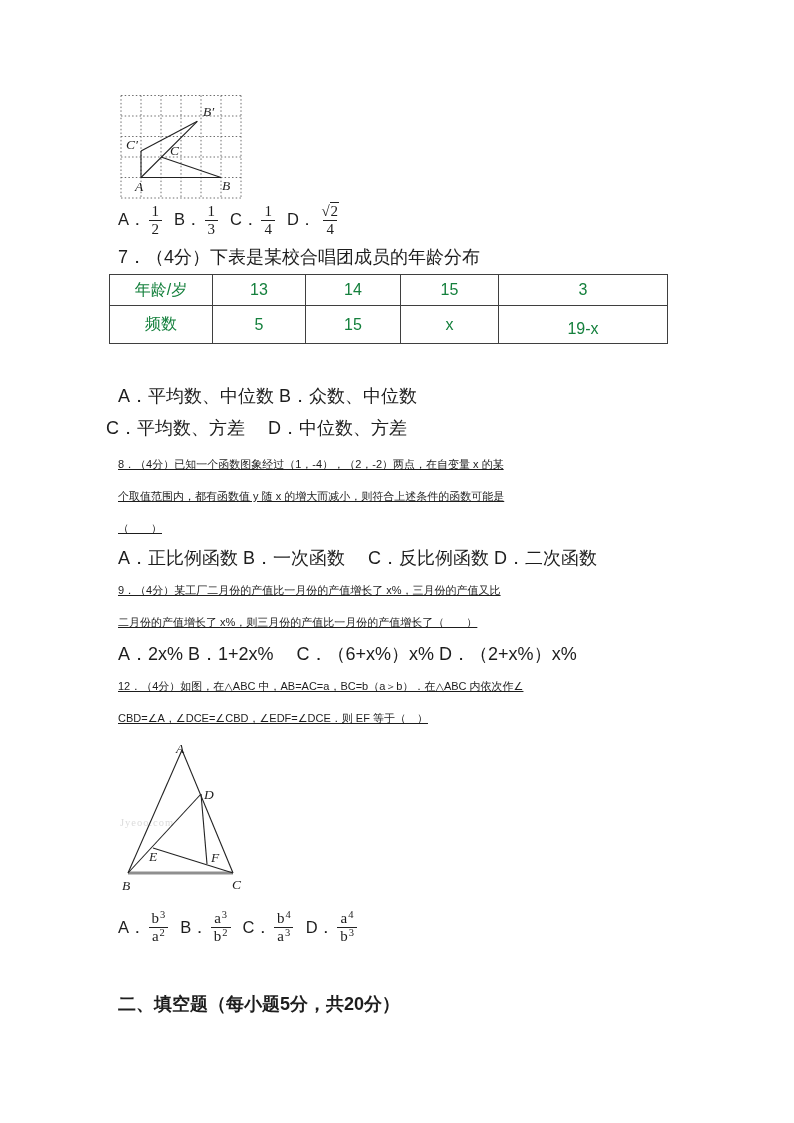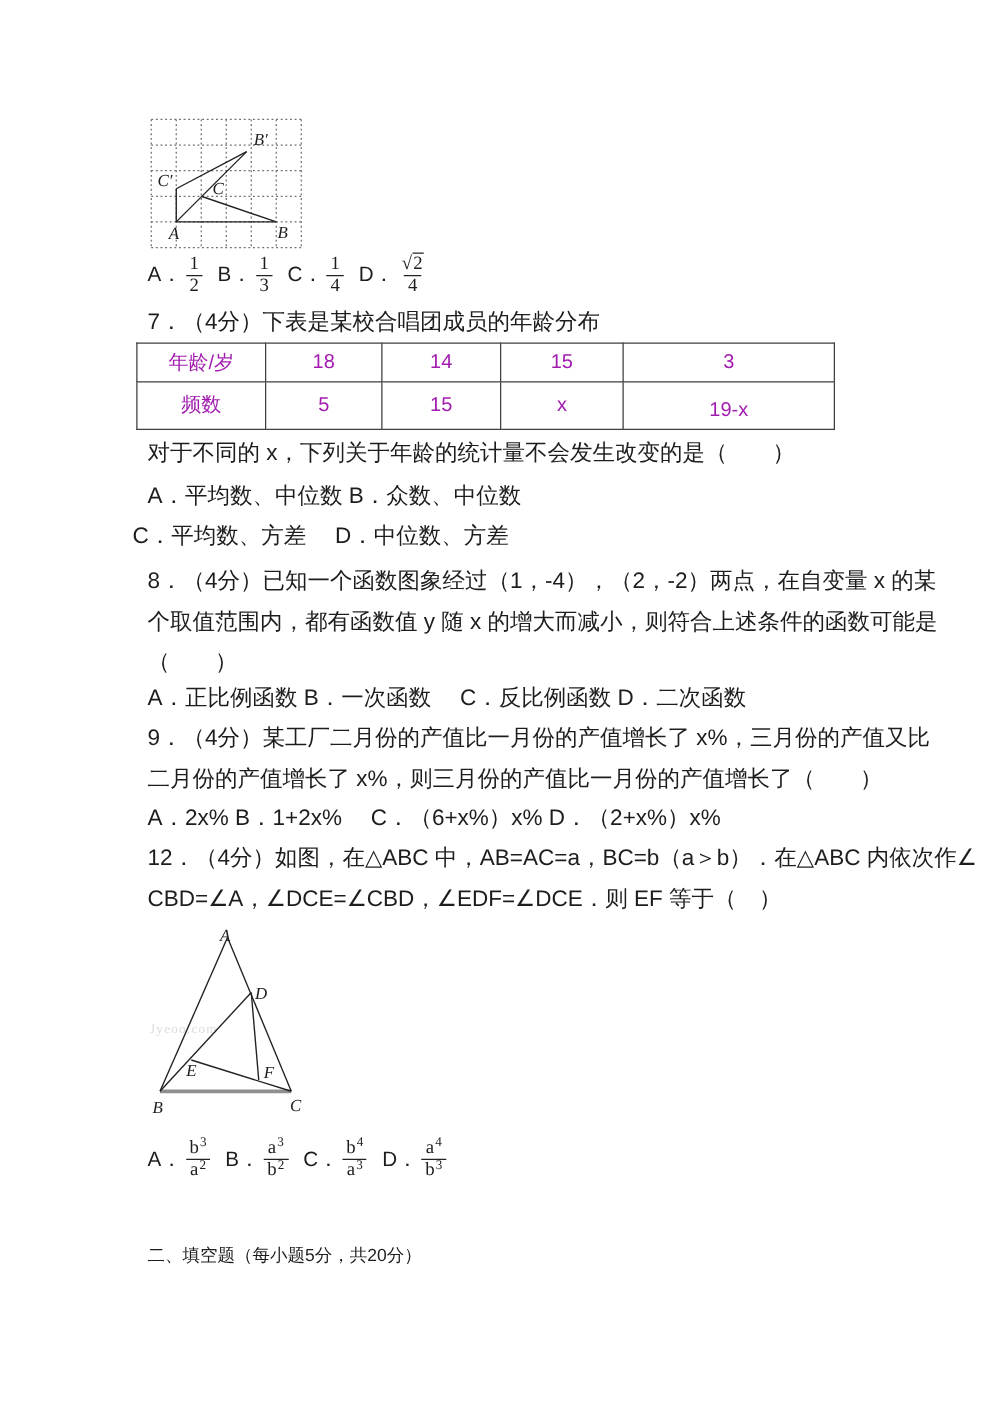--- a/index.html
+++ b/index.html
@@ -19,7 +19,7 @@
   .radical{margin-right:0;}
   .rad-arg{border-top:1.2px solid #222;padding:0 1px;display:inline-block;}
   table.q7table{position:absolute;border-collapse:collapse;table-layout:fixed;width:558px;
-        font-size:16px;color:#a21caf;padding-left:44px;}
+        font-size:16px;color:#15803d;padding-left:44px;}
   table.q7table td{border:1px solid #3f3f3f;text-align:center;padding:0;overflow:hidden;}
   .cell-low{position:relative;top:4px;display:inline-block;}
   .heading{position:absolute;font-weight:normal;font-size:14px;line-height:22px;white-space:nowrap;}

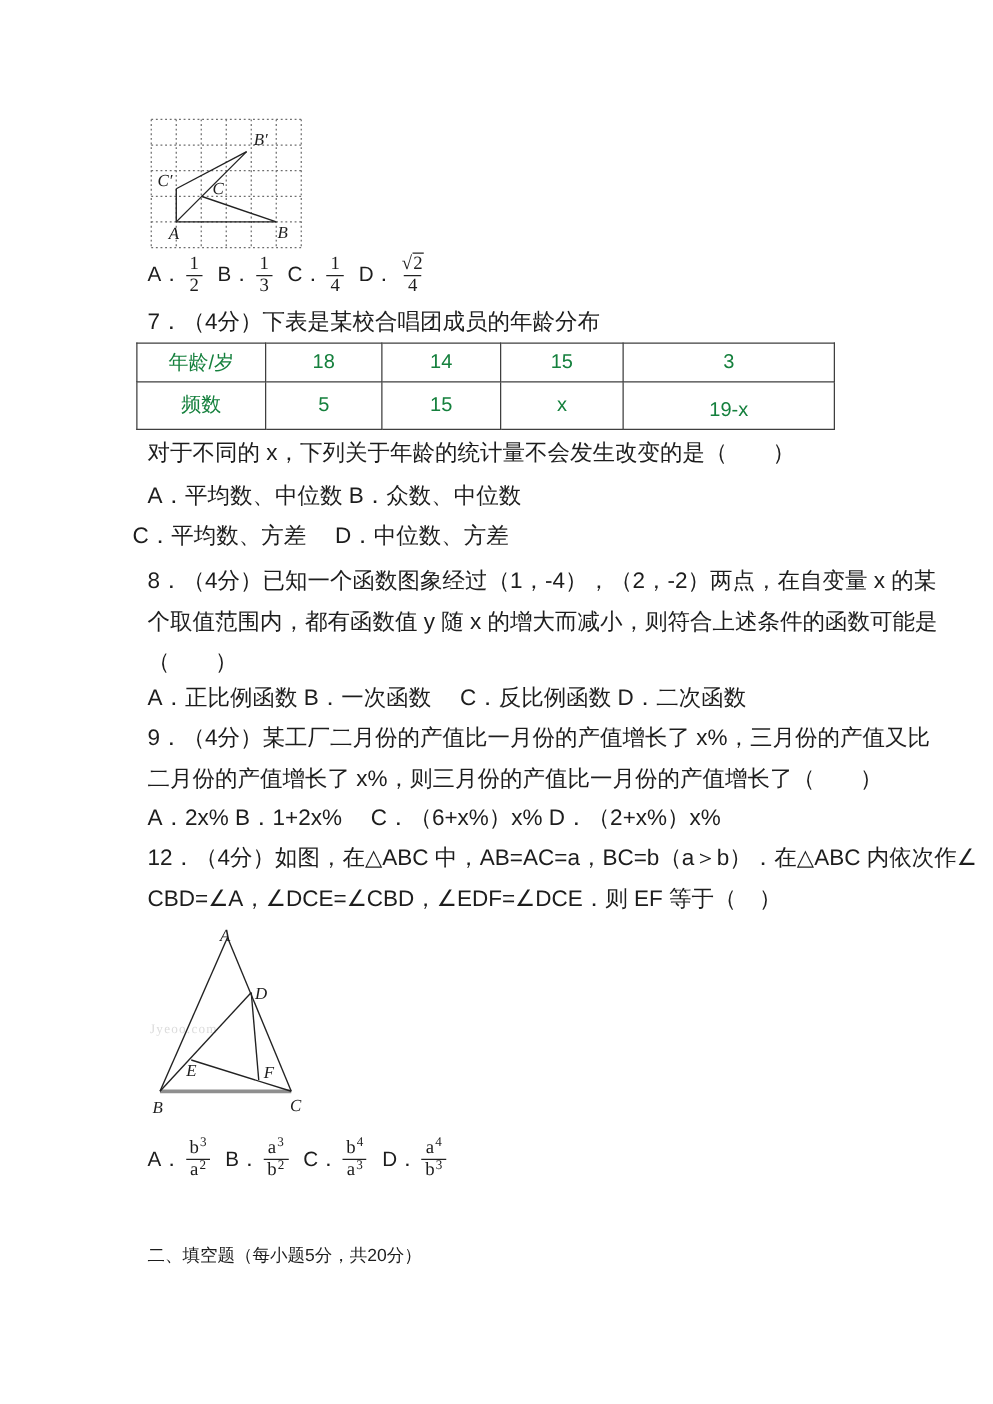--- a/index.html
+++ b/index.html
@@ -110,7 +110,7 @@
     <tbody>
         <tr style="height:31px">
       <td>年龄/岁</td>
-      <td>18</td>
+      <td>13</td>
       <td>14</td>
       <td>15</td>
       <td>3</td>

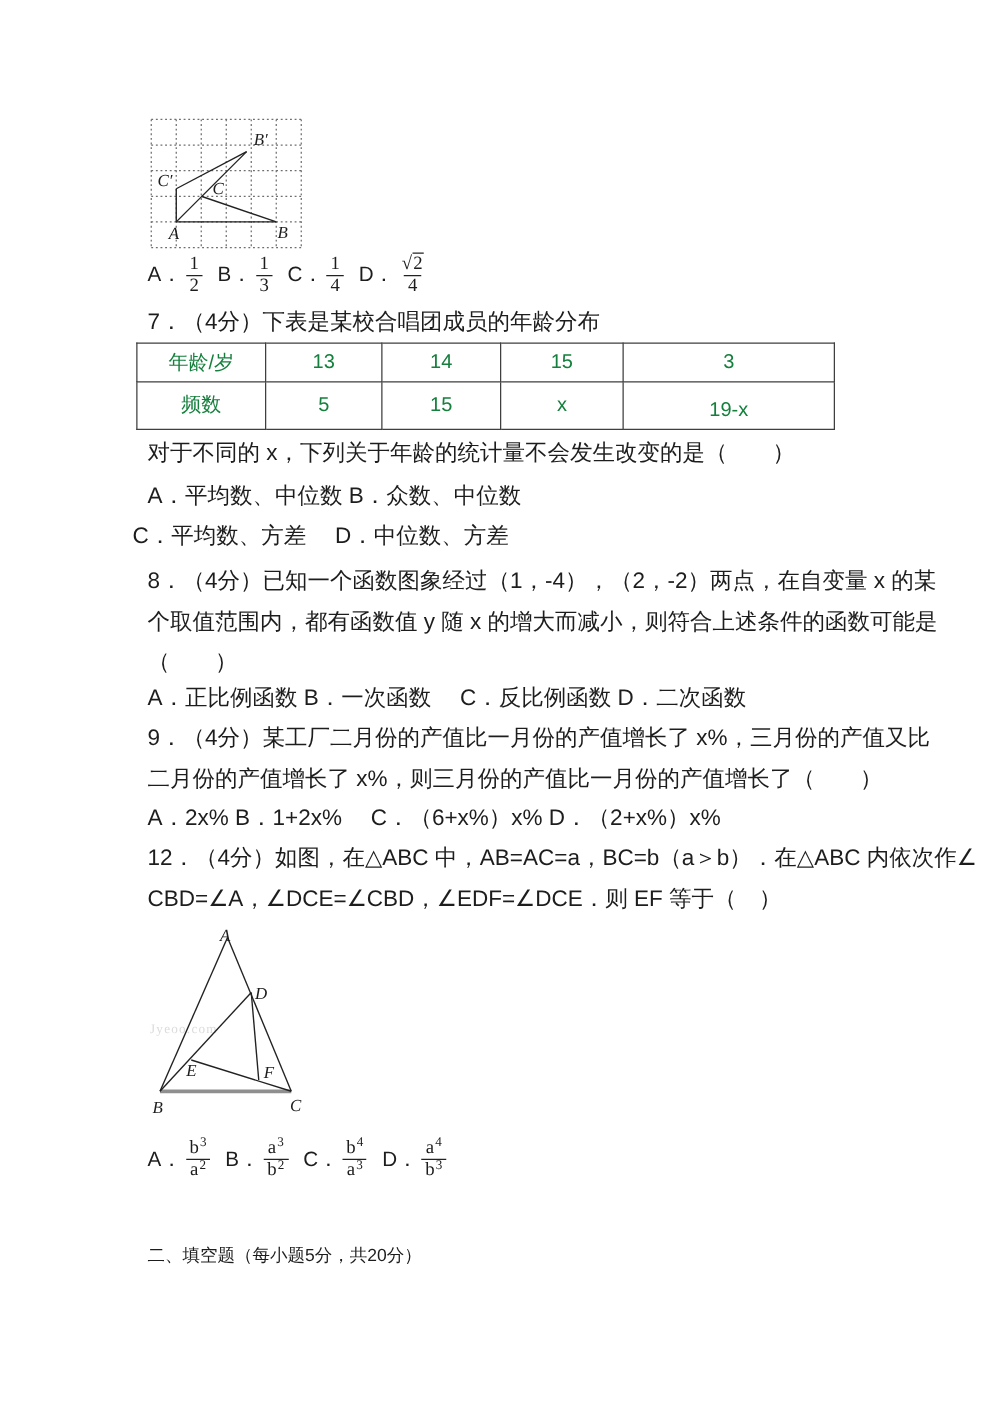--- a/index.html
+++ b/index.html
@@ -125,7 +125,6 @@
   </tbody>
     </table>
 
-  <div class="line" style="left:118px;top:352px">对于不同的 x，下列关于年龄的统计量不会发生改变的是（　　）</div>
   <div class="line" style="left:118px;top:386px">A．平均数、中位数 B．众数、中位数</div>
   <div class="line" style="left:106px;top:418px">C．平均数、方差　 D．中位数、方差</div>
 

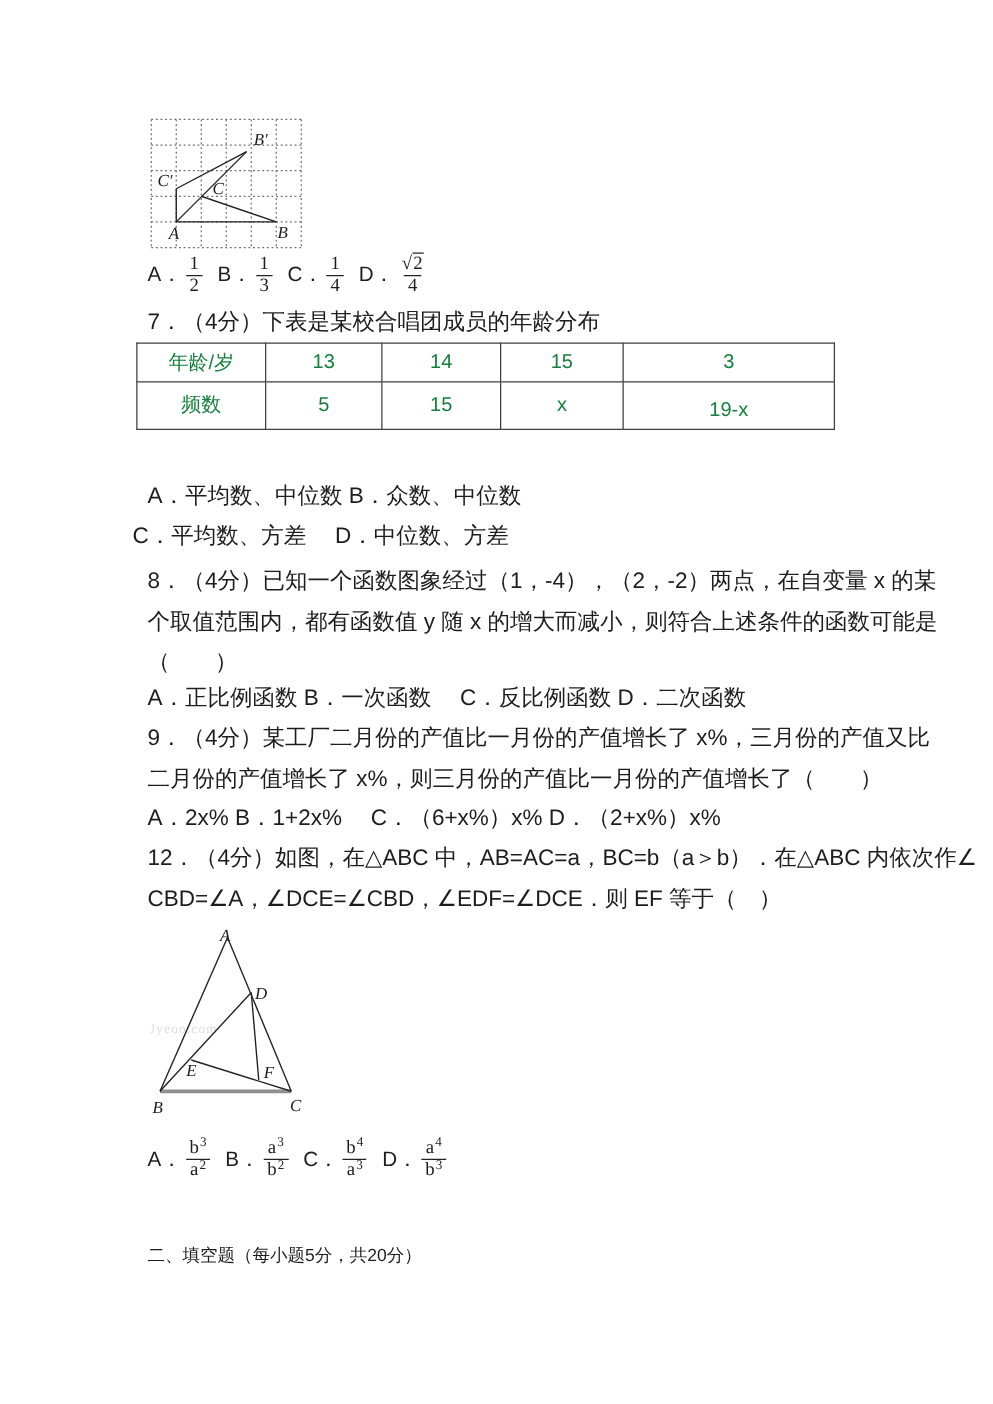--- a/index.html
+++ b/index.html
@@ -7,7 +7,7 @@
         font-family:"Liberation Sans","DejaVu Sans",sans-serif;color:#1d1d1d;}
   .line{position:absolute;white-space:nowrap;font-size:18px;line-height:20px;}
   .para{position:absolute;}
-  .para .pline{height:32.4px;display:flex;align-items:center;white-space:nowrap;font-size:18px;}
+  .para .pline{height:32.4px;display:flex;align-items:center;white-space:nowrap;font-size:11px;text-decoration:underline;}
   .opts{position:absolute;display:flex;align-items:center;}
   .opt-group{display:flex;align-items:center;margin-right:12px;}
   .opt-label{font-size:16.5px;margin-right:3px;}

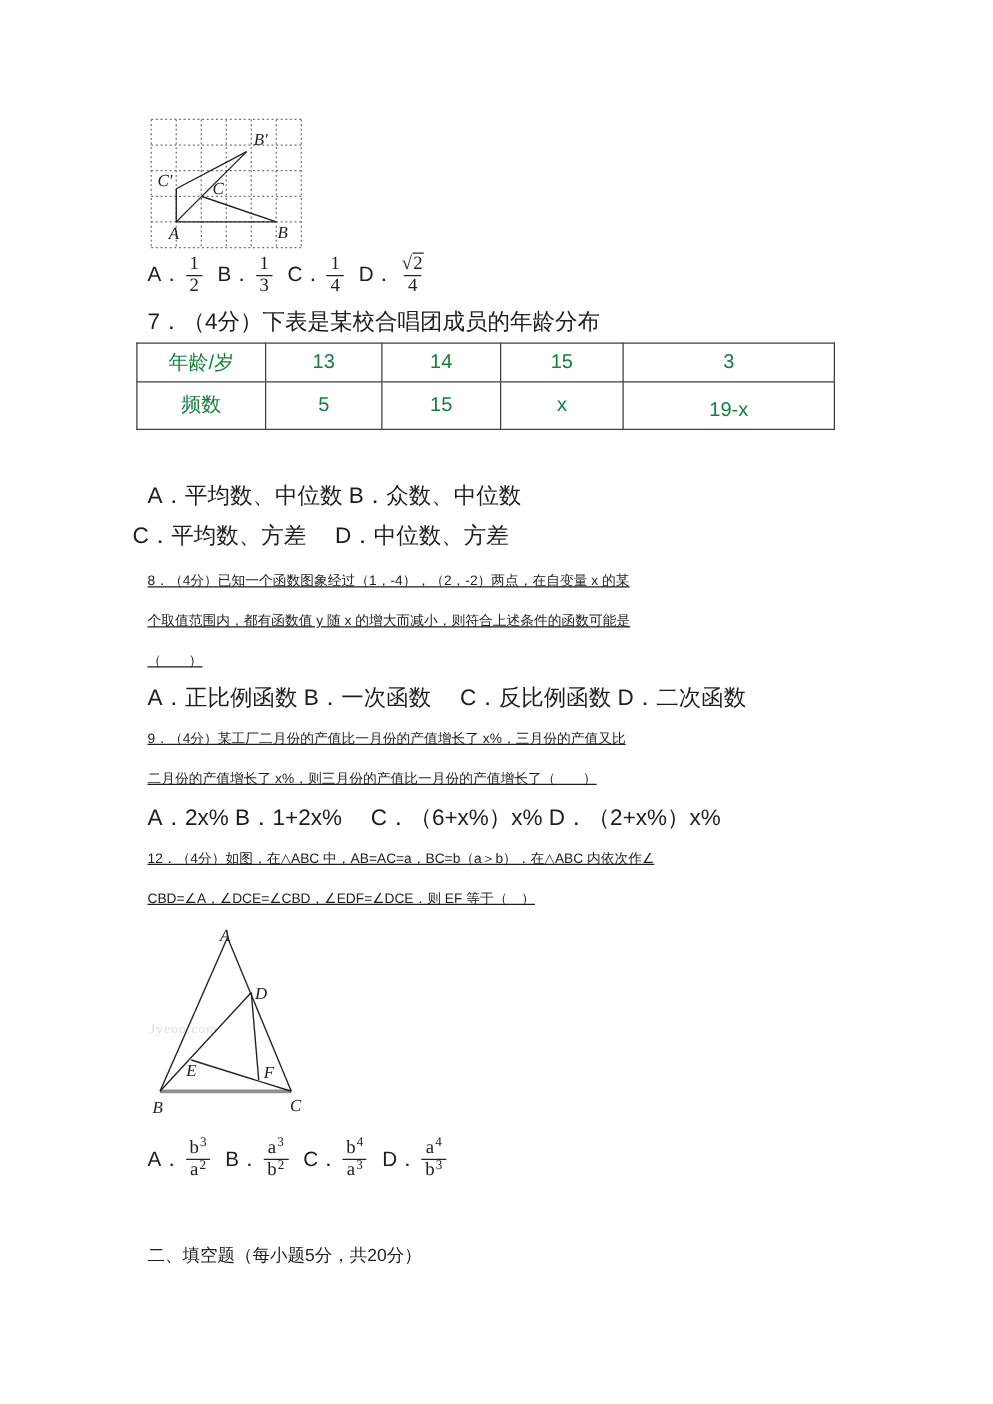--- a/index.html
+++ b/index.html
@@ -22,7 +22,7 @@
         font-size:16px;color:#15803d;padding-left:44px;}
   table.q7table td{border:1px solid #3f3f3f;text-align:center;padding:0;overflow:hidden;}
   .cell-low{position:relative;top:4px;display:inline-block;}
-  .heading{position:absolute;font-weight:normal;font-size:14px;line-height:22px;white-space:nowrap;}
+  .heading{position:absolute;font-weight:bold;font-size:18px;line-height:22px;white-space:nowrap;}
   .fig{position:absolute;}
   .fig text{font-family:"Liberation Serif","DejaVu Serif",serif;font-style:italic;
         font-size:13.5px;fill:#1d1d1d;}

